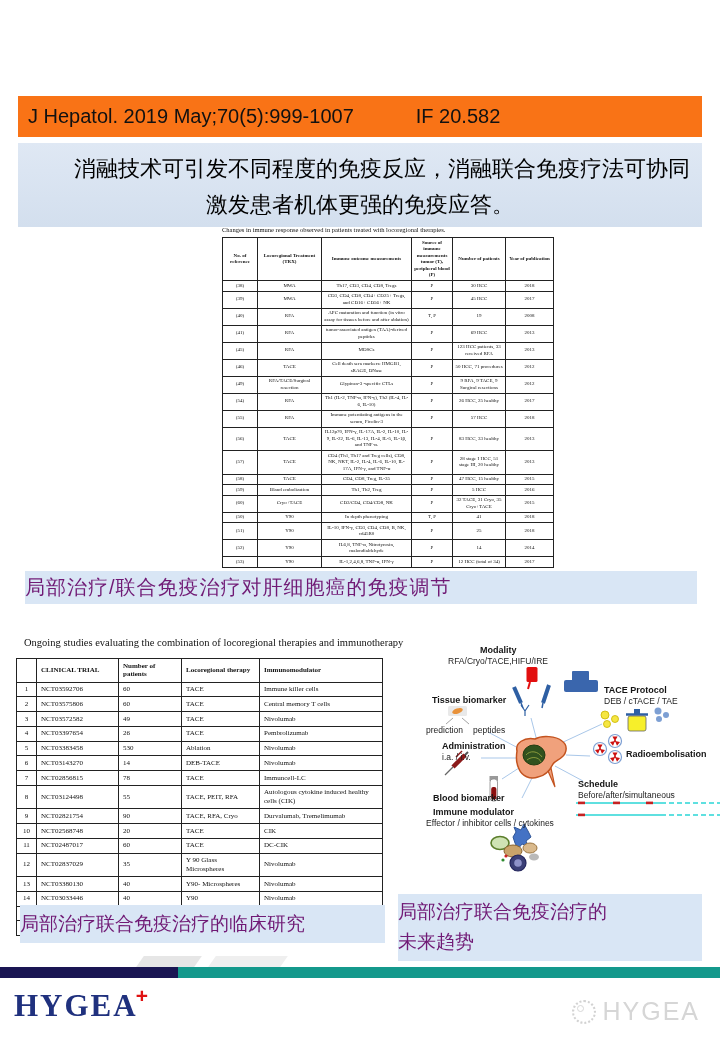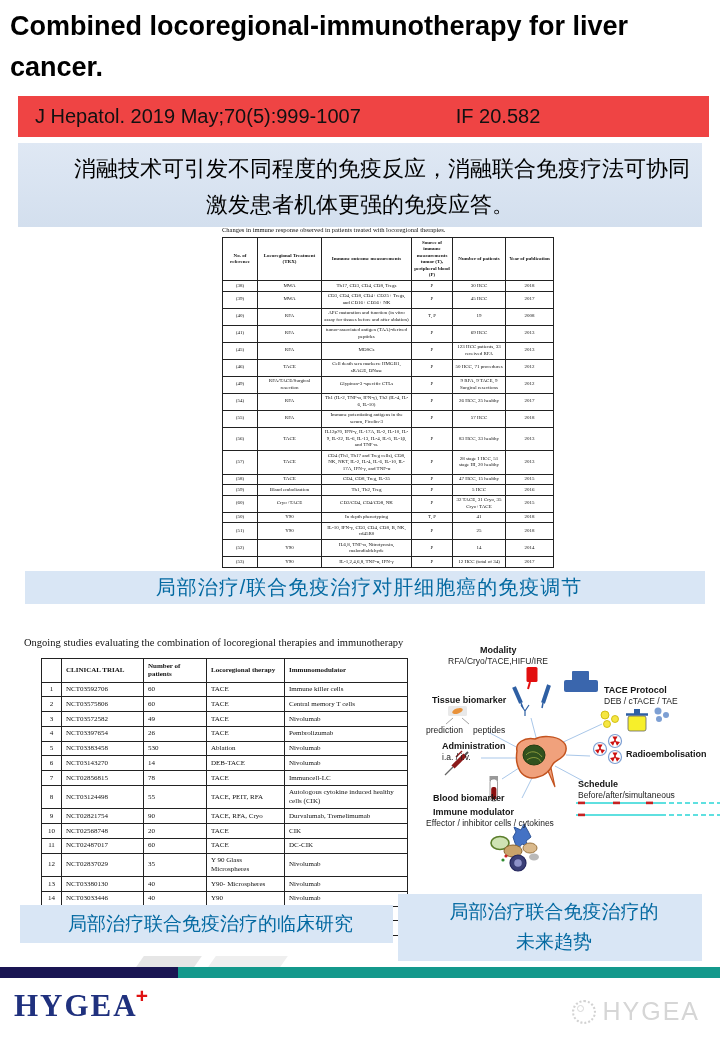--- a/index.html
+++ b/index.html
@@ -66,7 +66,6 @@
 
 <div class="stage">
 
-  <div class="title">Combined locoregional-immunotherapy for liver cancer.</div>
 
   <div class="cite-bar">
     <span class="cite">J Hepatol. 2019 May;70(5):999-1007</span>

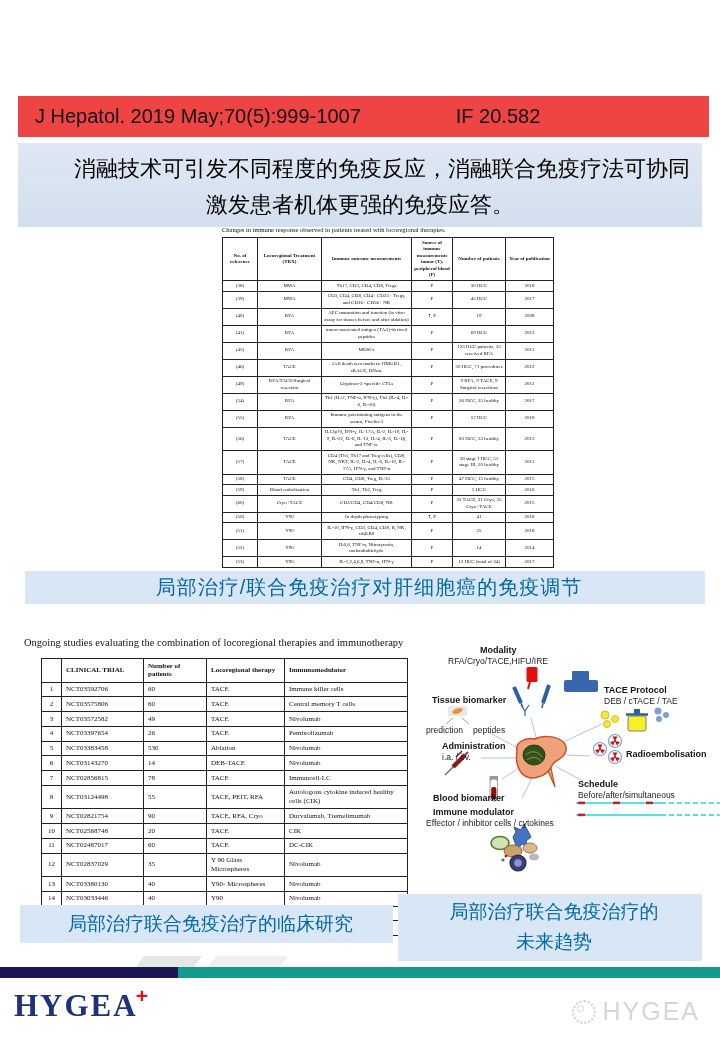--- a/index.html
+++ b/index.html
@@ -10,7 +10,7 @@
            font-size:27px; font-weight:bold; color:#000; line-height:1.5; letter-spacing:0px; }
 
   .cite-bar { position:absolute; top:96px; left:18px; width:684px; height:41px;
-              background:#ef4444; display:flex; align-items:center; font-size:20px; color:#111;padding-left:7px; }
+              background:#f97316; display:flex; align-items:center; font-size:20px; color:#111; }
   .cite-bar .cite { margin-left:10px; }
   .cite-bar .if { margin-left:95px; }
 

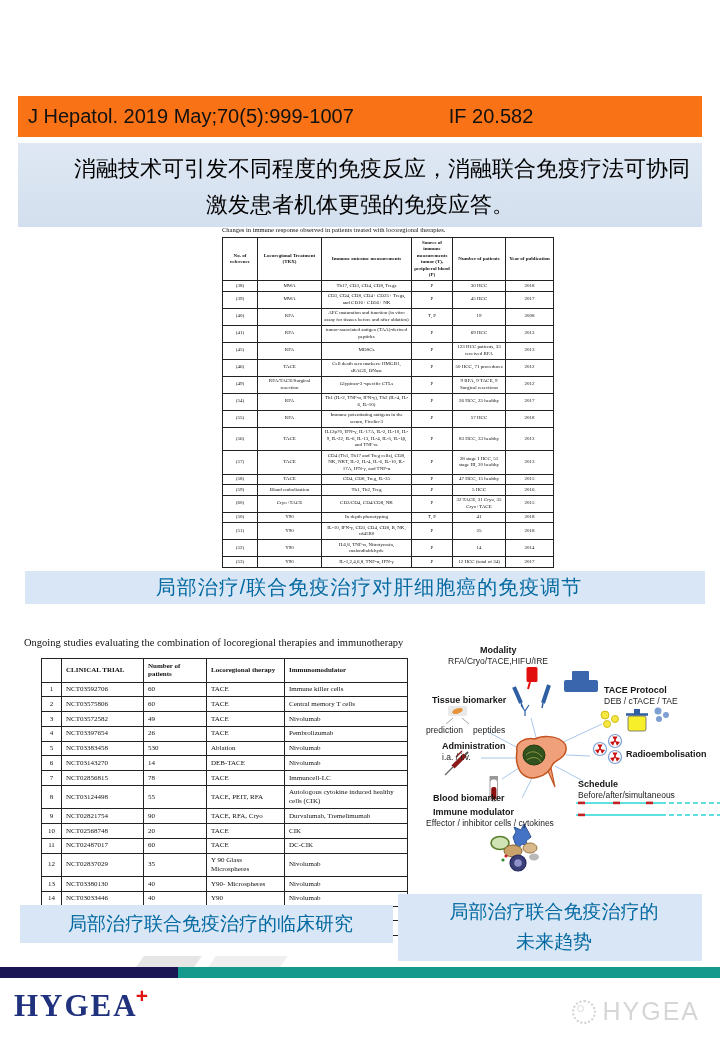--- a/index.html
+++ b/index.html
@@ -12,7 +12,7 @@
   .cite-bar { position:absolute; top:96px; left:18px; width:684px; height:41px;
               background:#f97316; display:flex; align-items:center; font-size:20px; color:#111; }
   .cite-bar .cite { margin-left:10px; }
-  .cite-bar .if { margin-left:95px; }
+  .cite-bar .if { margin-left:62px; }
 
   .cn-box { position:absolute; top:143px; left:18px; width:684px; height:84px;
             background:linear-gradient(#dfe8f4,#d3dfee); }

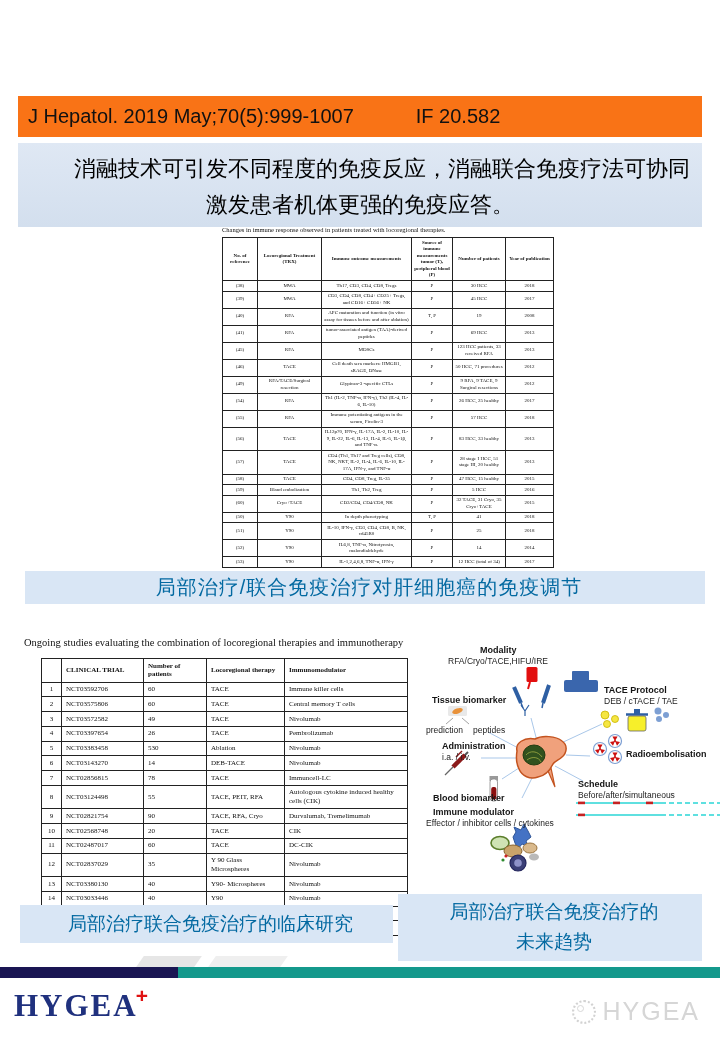--- a/index.html
+++ b/index.html
@@ -26,7 +26,7 @@
                    word-wrap:break-word; overflow-wrap:break-word; }
   .t1 th { font-weight:bold; }
 
-  .cap-bar { position:absolute; background:#d9e6f5; color:#0369a1; text-align:center;padding-left:8px; }
+  .cap-bar { position:absolute; background:#d9e6f5; color:#701a75; text-align:left; }
   .cap1 { top:571px; left:25px; width:672px; height:33px; font-size:20px; line-height:33px; letter-spacing:1px; }
   .cap2 { top:905px; left:20px; width:365px; height:38px; font-size:19px; line-height:38px; }
   .cap3 { top:894px; left:398px; width:304px; height:67px; font-size:19px; line-height:30px; padding-top:3px; box-sizing:border-box; }

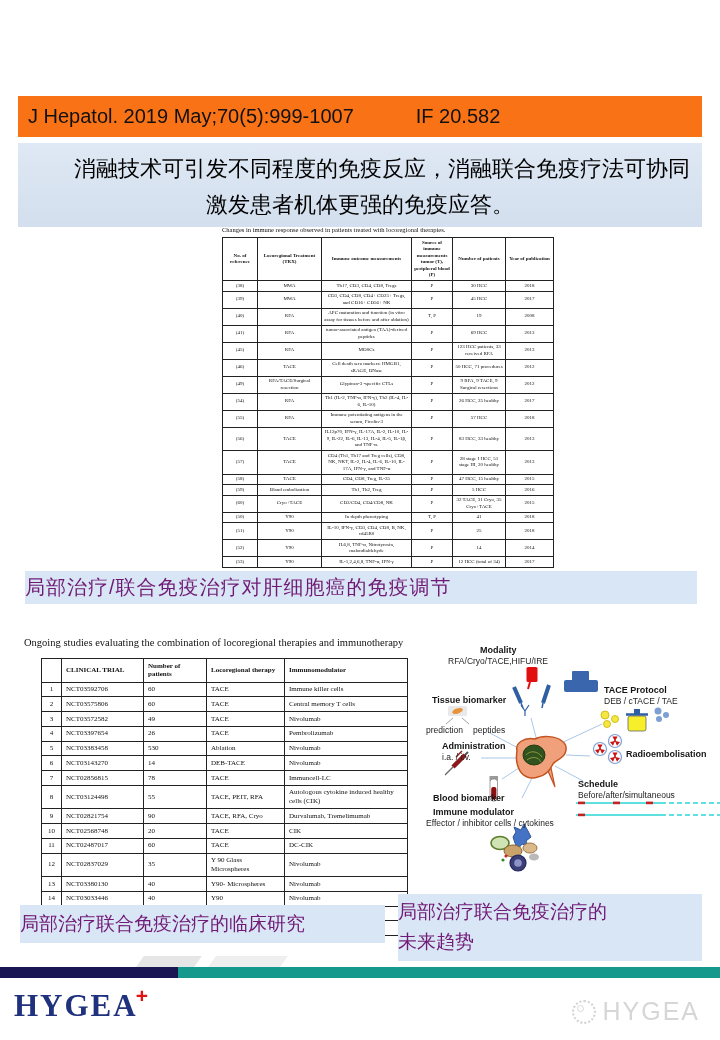--- a/index.html
+++ b/index.html
@@ -33,7 +33,7 @@
 
   .t2-caption { position:absolute; top:637px; left:24px; width:380px;
                 font:10.5px/1.2 "Liberation Serif", serif; color:#111; }
-  .t2 { position:absolute; top:658px; left:41px; border-collapse:collapse; table-layout:fixed; width:366px;
+  .t2 { position:absolute; top:658px; left:16px; border-collapse:collapse; table-layout:fixed; width:366px;
         font:7px/1.25 "Liberation Serif", serif; color:#111;padding-left:35px; }
   .t2 th, .t2 td { border:0.7px solid #222; padding:2.5px 4px; text-align:left; vertical-align:middle;
                    word-wrap:break-word; }

